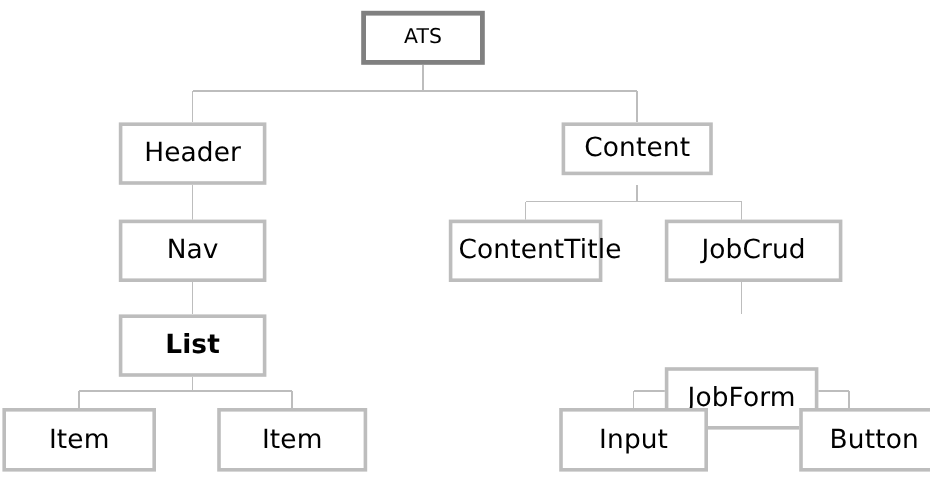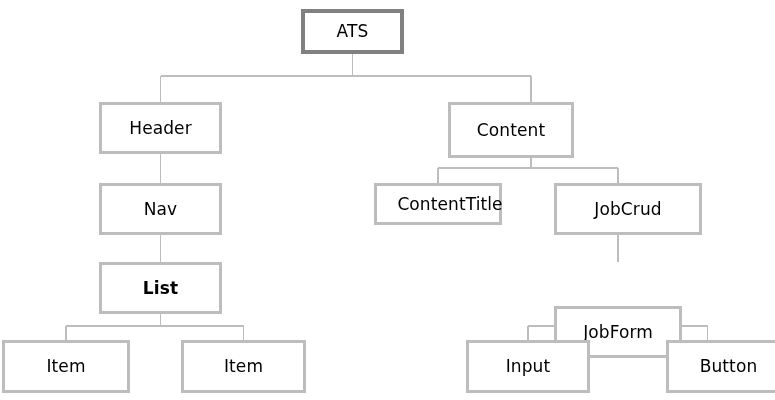--- a/index.html
+++ b/index.html
@@ -36,7 +36,7 @@
   }
   .node-label {
     color: #000000;
-    font-size: 17px;
+    font-size: 22px;
     line-height: 1;
     letter-spacing: 0.1px;
     white-space: nowrap;

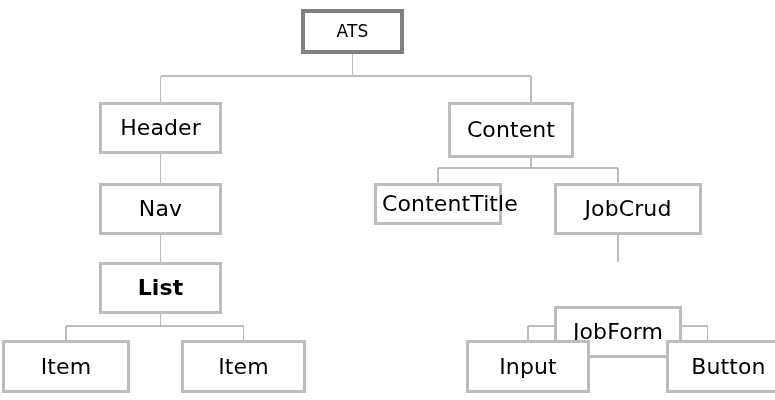--- a/index.html
+++ b/index.html
@@ -80,7 +80,7 @@
       <div class="node" style="left: 99px; top: 102px; width: 123px; height: 52px;">
         <span class="node-label">Header</span>
       </div>
-      <div class="node" style="left: 448px; top: 102px; width: 126px; height: 56px;">
+      <div class="node" style="left: 468px; top: 102px; width: 126px; height: 44px;">
         <span class="node-label">Content</span>
       </div>
       <div class="node" style="left: 99px; top: 183px; width: 123px; height: 52px; align-items: center;">

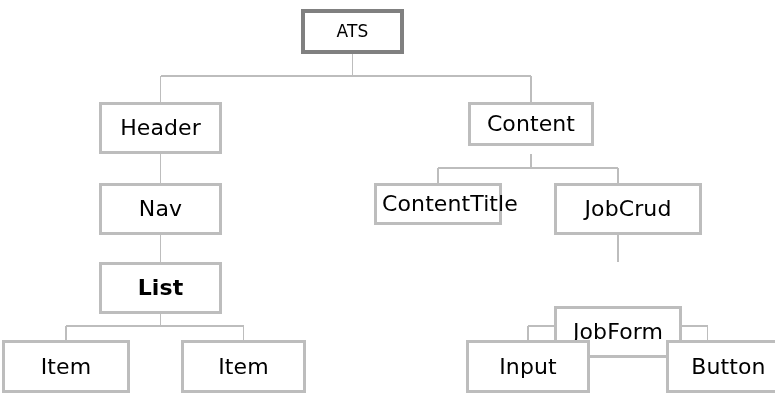--- a/index.html
+++ b/index.html
@@ -86,7 +86,7 @@
       <div class="node" style="left: 99px; top: 183px; width: 123px; height: 52px; align-items: center;">
         <span class="node-label">Nav</span>
       </div>
-      <div class="node" style="left: 374px; top: 183px; width: 128px; height: 42px; padding-left: 24px;">
+      <div class="node" style="left: 374px; top: 183px; width: 128px; height: 52px; padding-left: 24px;">
         <span class="node-label">ContentTitle</span>
       </div>
       <div class="node" style="left: 554px; top: 183px; width: 148px; height: 52px;">

